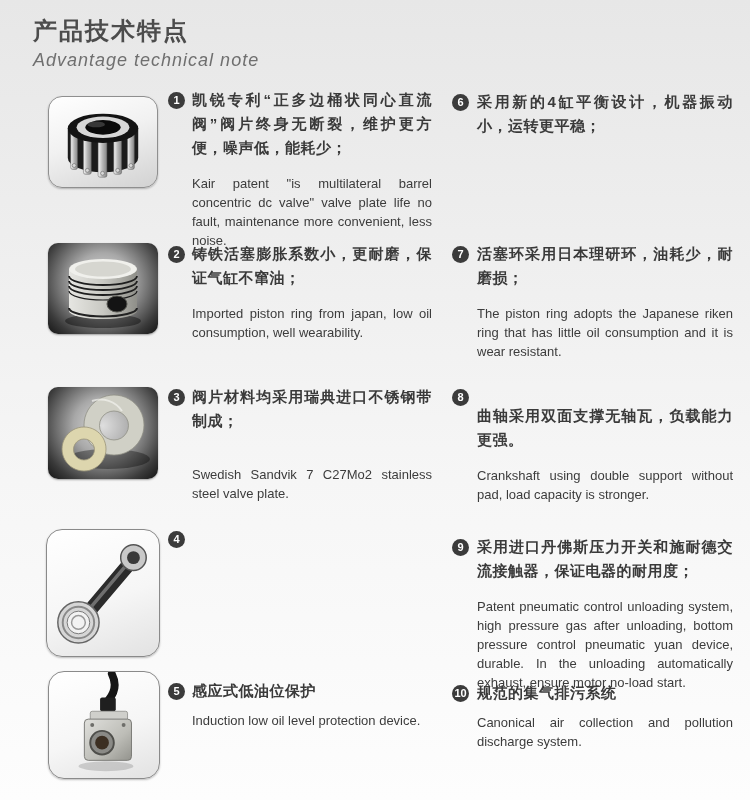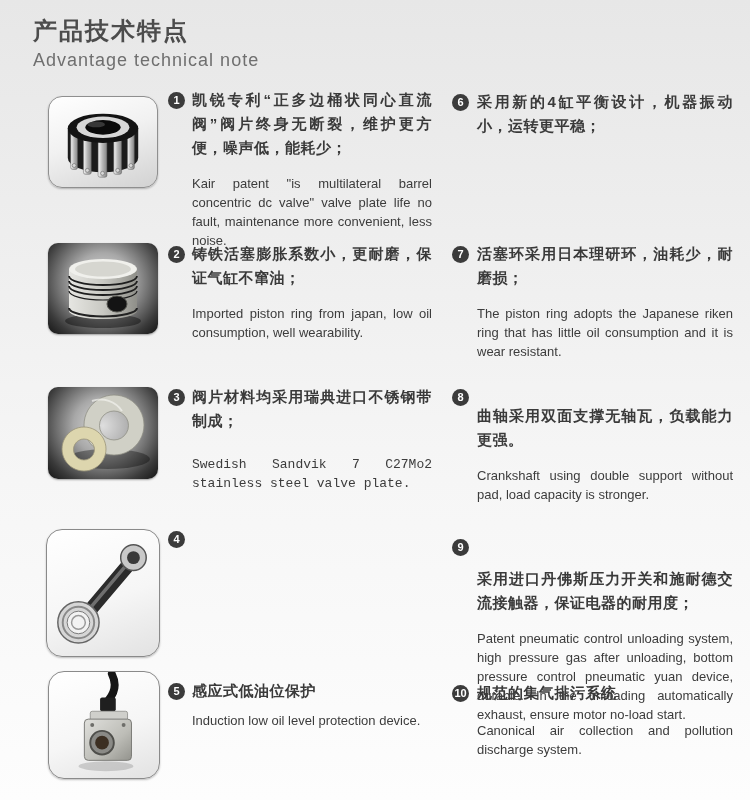--- a/index.html
+++ b/index.html
@@ -29,6 +29,7 @@
     color: #6f6f6f;
     letter-spacing: 1px;
     margin-top: 2px;
+    font-style: italic;
   }
   
   .badge {

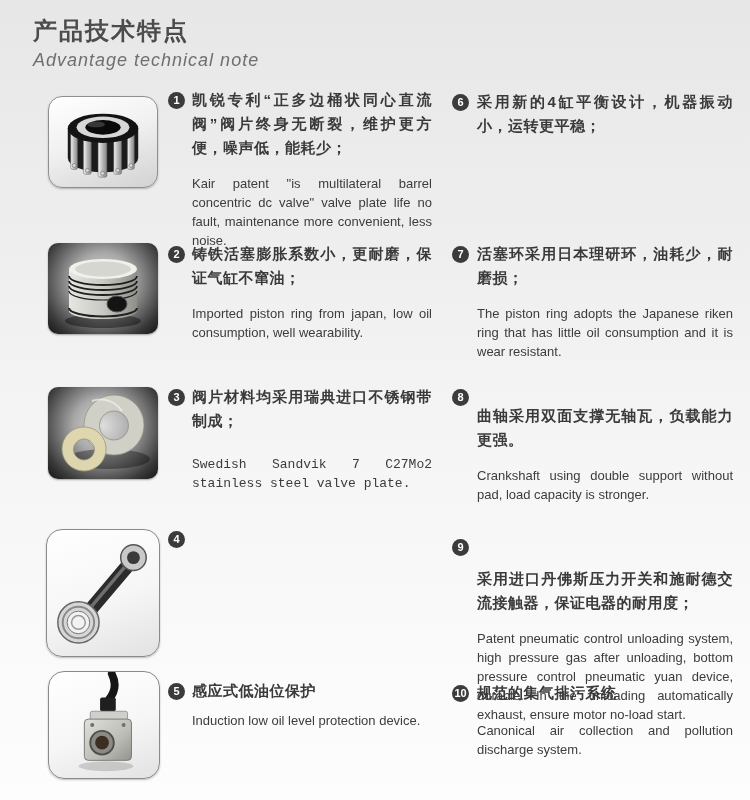--- a/index.html
+++ b/index.html
@@ -61,7 +61,7 @@
   }
   .txt-l { left: 192px; width: 240px; }
   .txt-r { left: 477px; width: 256px; }
-  .t3 .en { margin-top: 22px; font-family: Liberation Mono, monospace; }
+  .t3 .en { margin-top: 32px; }
   .t4 .en { margin-top: 30px; }
   .t5 .en { margin-top: 8px; }
   .t10 .en { margin-top: 16px; }

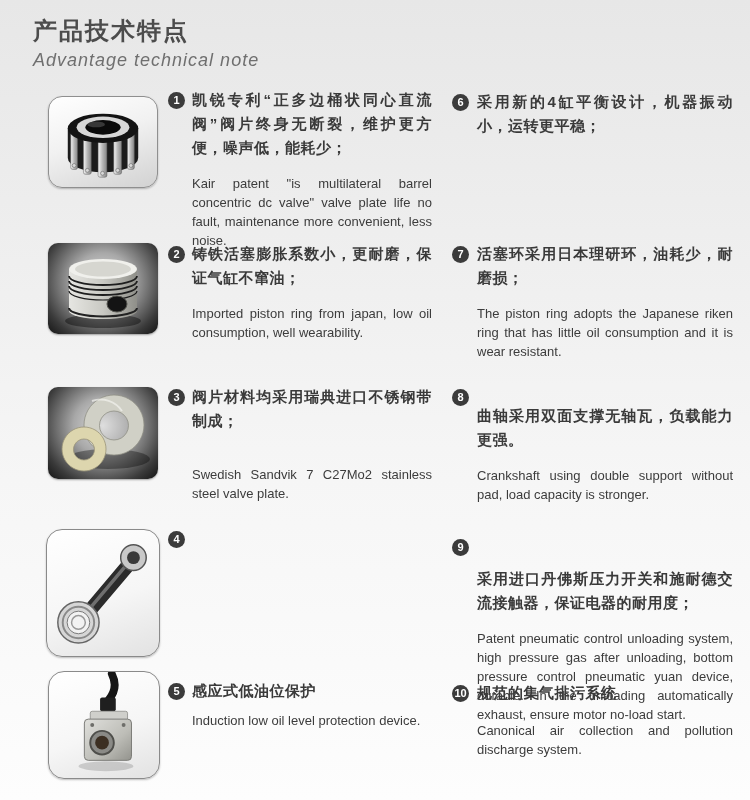--- a/index.html
+++ b/index.html
@@ -260,7 +260,7 @@
   <div class="badge" style="left:452px; top:539px;">
       <span>9</span>
     </div>
-  <div class="txt txt-r t9" style="top:535px;margin-top:32px;">
+  <div class="txt txt-r t9" style="top:535px;">
     <p class="zh">采用进口丹佛斯压力开关和施耐德交流接触器，保证电器的耐用度；</p>
     <p class="en">Patent pneumatic control unloading system, high pressure gas after unloading, bottom pressure control pneumatic yuan device, durable. In the unloading automatically exhaust, ensure motor no-load start.</p>
   </div>

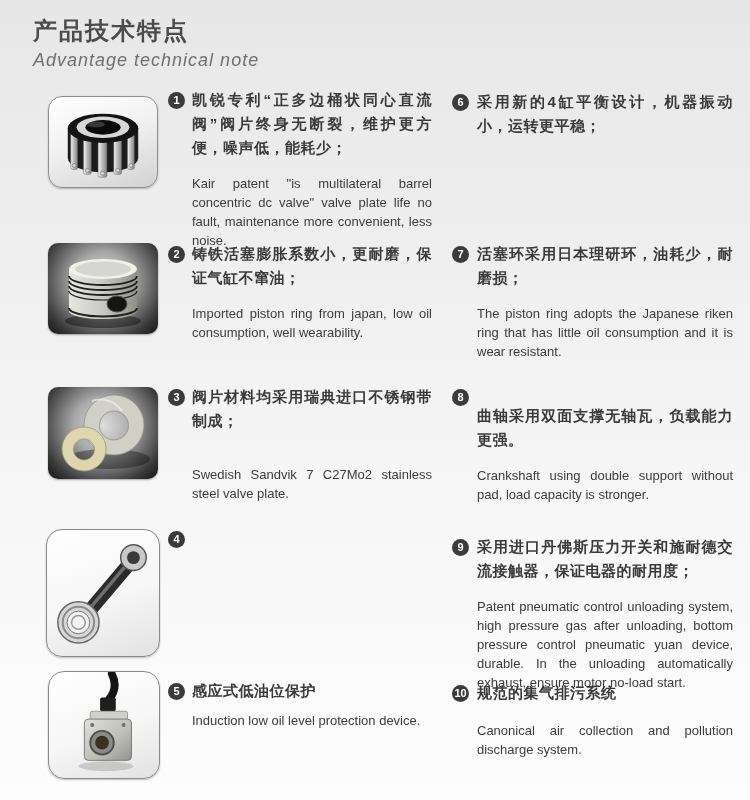--- a/index.html
+++ b/index.html
@@ -64,7 +64,7 @@
   .t3 .en { margin-top: 32px; }
   .t4 .en { margin-top: 30px; }
   .t5 .en { margin-top: 8px; }
-  .t10 .en { margin-top: 16px; }
+  .t10 .en { margin-top: 8px; }
   
   .photo { position: absolute; overflow: hidden; }
   .frame-light {

